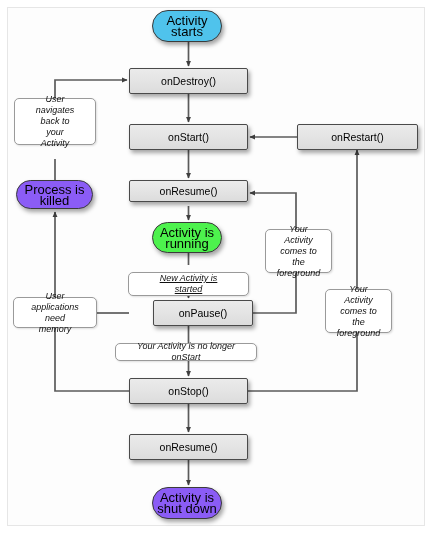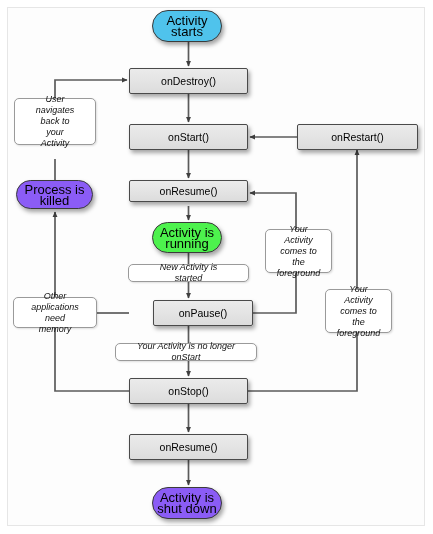--- a/index.html
+++ b/index.html
@@ -178,7 +178,7 @@
     <span>User navigates back to your Activity</span>
   </div>
 
-  <div class="node note" style="left:128px;top:264px;width:121px;height:18px;">
+  <div class="node note" style="left:128px;top:272px;width:121px;height:24px;text-decoration:underline;">
     <span>New Activity is started</span>
   </div>
 

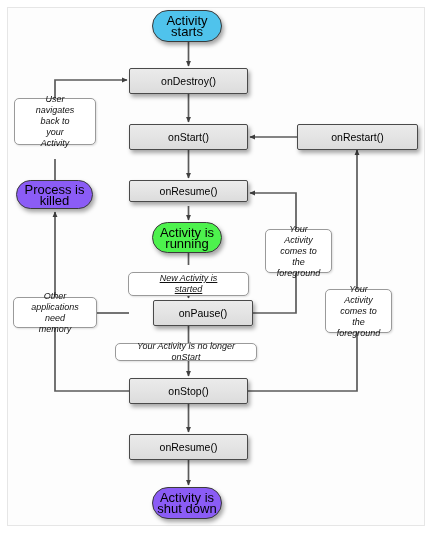--- a/index.html
+++ b/index.html
@@ -191,7 +191,7 @@
   </div>
 
   <div class="node note" style="left:13px;top:297px;width:84px;height:31px;">
-    <span>Other applications need memory</span>
+    <span>User applications need memory</span>
   </div>
 
   <div class="node note" style="left:115px;top:343px;width:142px;height:18px;">

